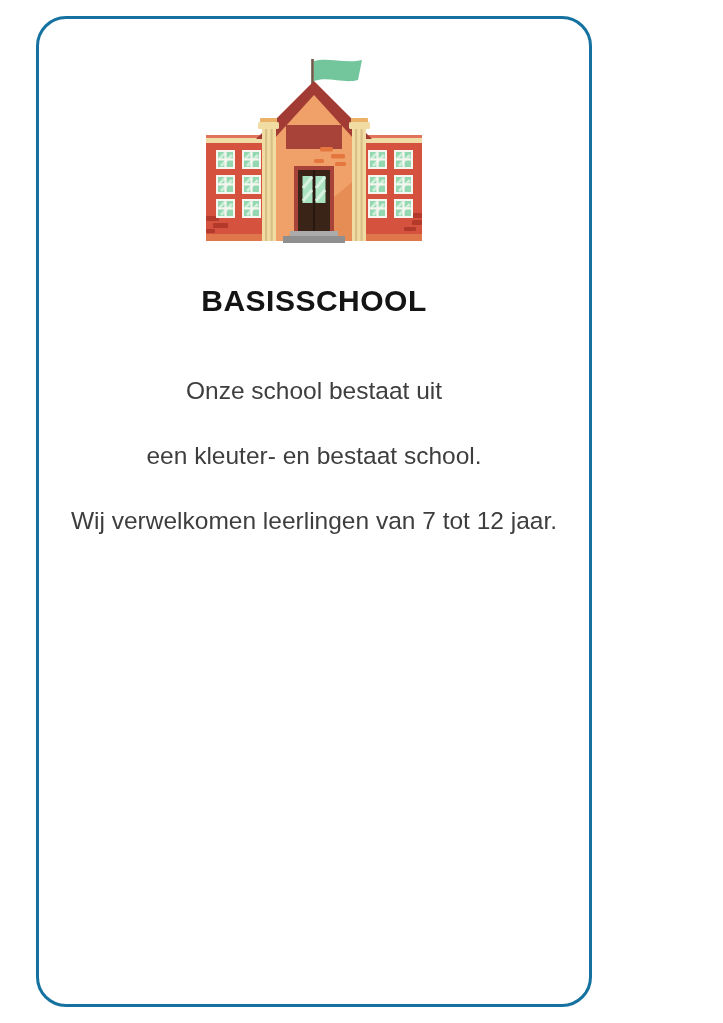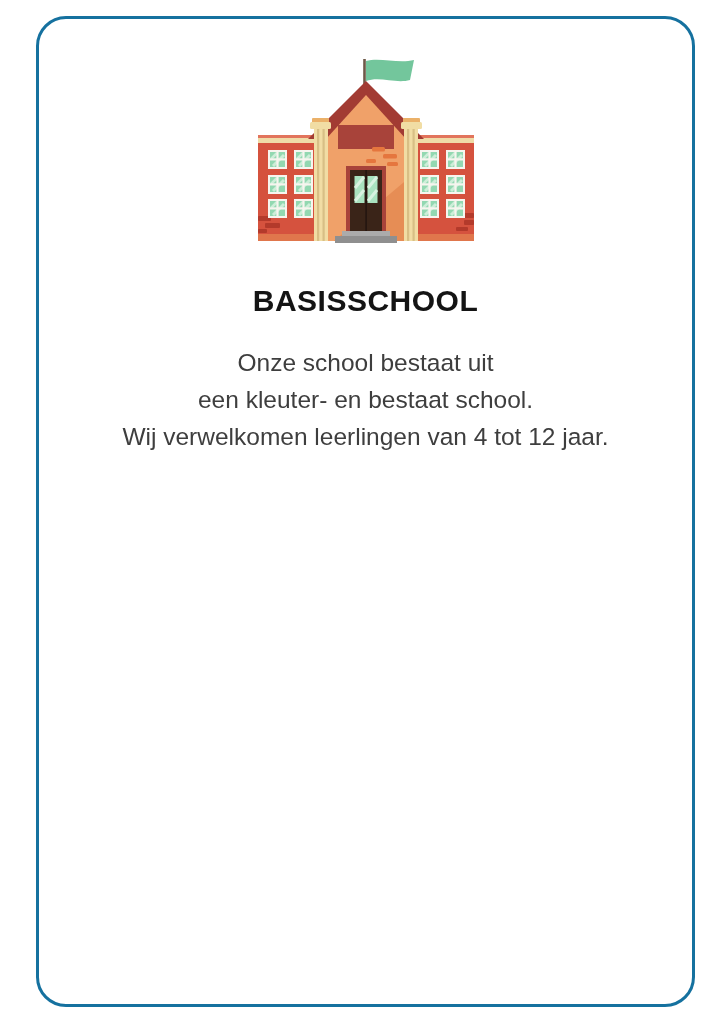--- a/index.html
+++ b/index.html
@@ -15,7 +15,7 @@
     position: absolute;
     left: 36px;
     top: 16px;
-    width: 659px;
+    width: 556px;
     height: 991px;
     box-sizing: border-box;
     border: 3px solid #15719f;

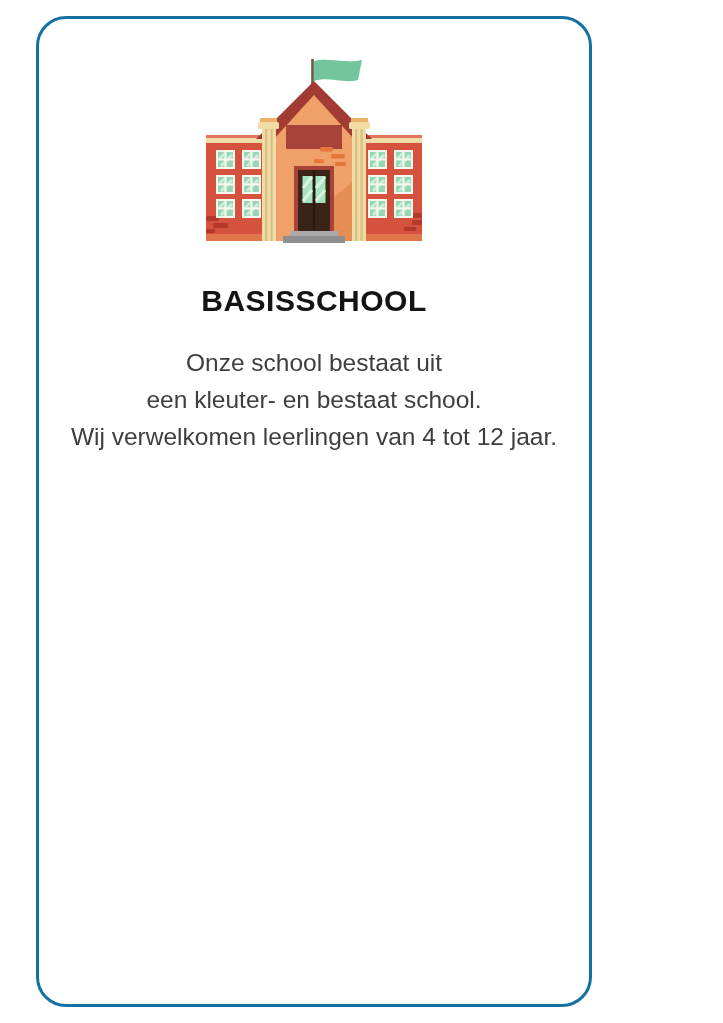--- a/index.html
+++ b/index.html
@@ -48,7 +48,7 @@
     color: #3e3e3e;
     text-align: center;
   }
-  .intro-line { display: block; }
+  .intro-line { display: block; margin-top: 28px; }
 </style>
 </head>
 <body>

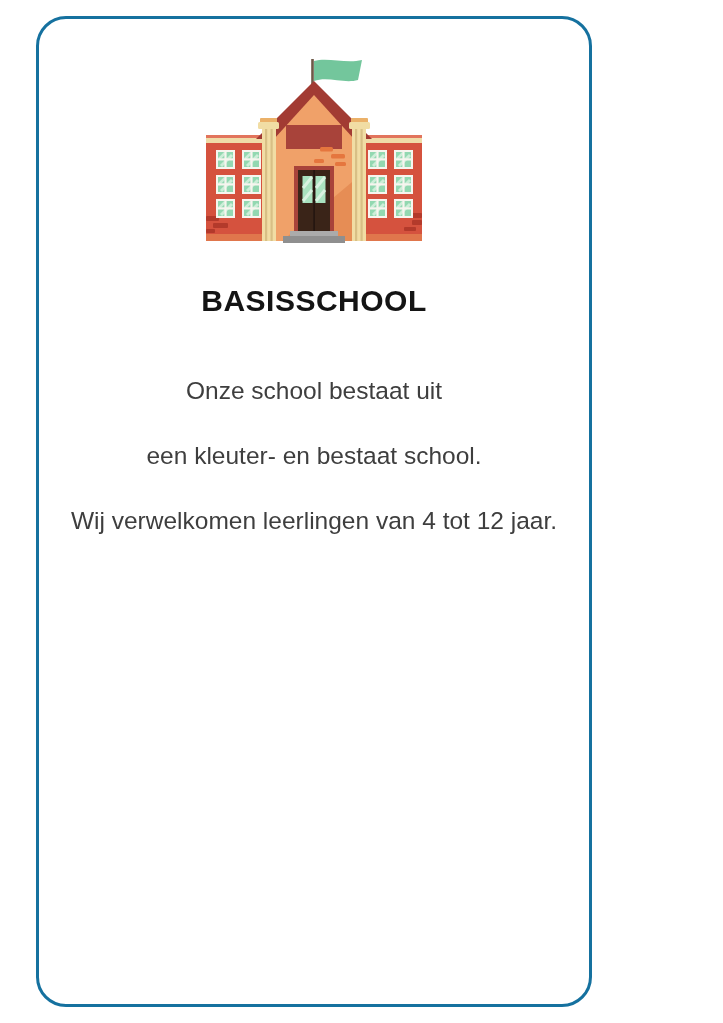--- a/index.html
+++ b/index.html
@@ -153,7 +153,7 @@
   <p class="intro">
     <span class="intro-line">Onze school bestaat uit</span>
     <span class="intro-line">een kleuter- en bestaat school.</span>
-    <span class="intro-line">Wij verwelkomen leerlingen van 4 tot 12 jaar.</span>
+    <span class="intro-line">Wij verwelkomen leerlingen van 7 tot 12 jaar.</span>
   </p>
 
 </div>

